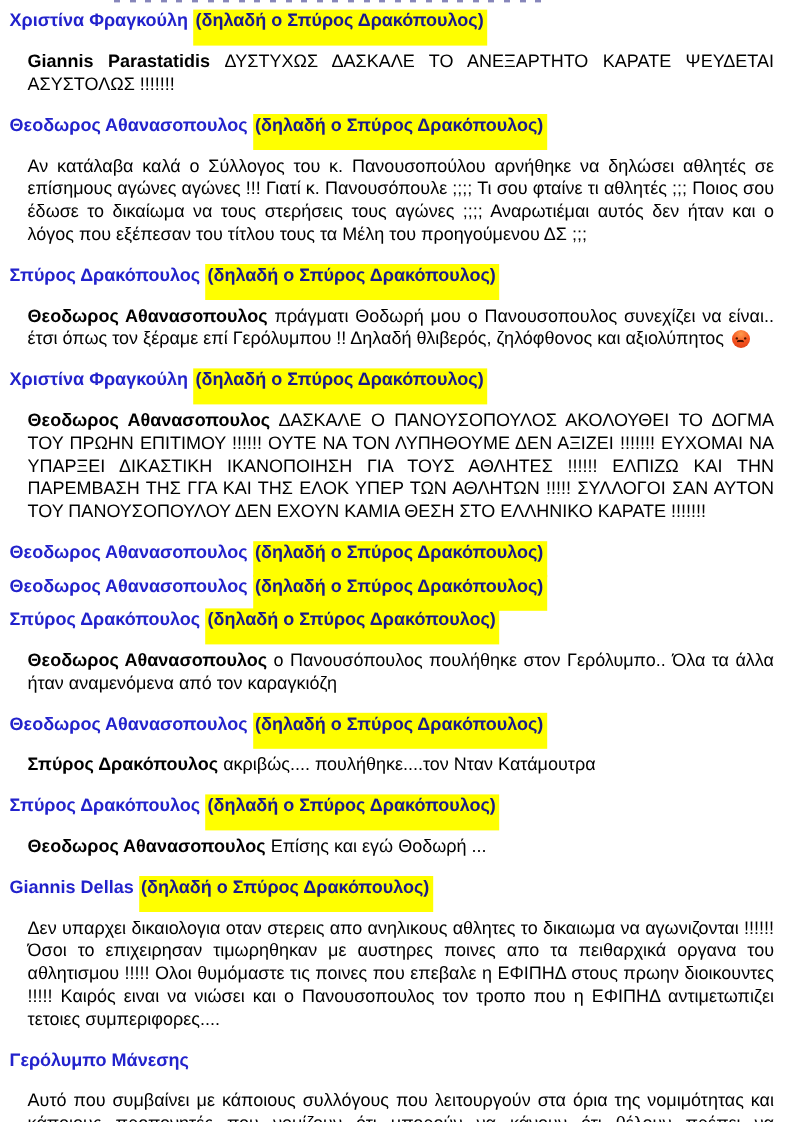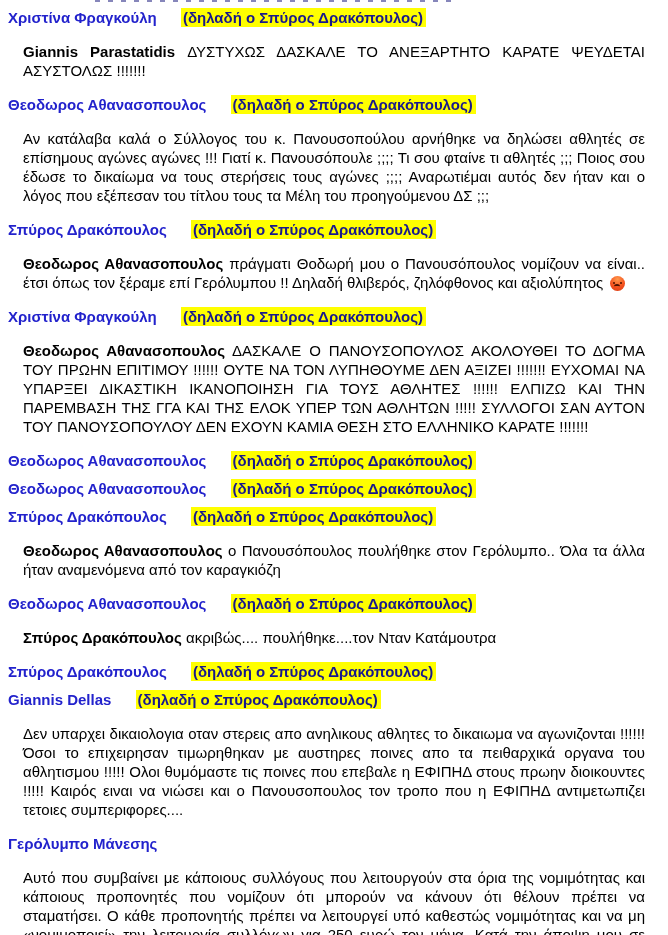--- a/index.html
+++ b/index.html
@@ -34,8 +34,7 @@
   .alias{
     color:var(--alias-navy);
     background:var(--highlight-yellow);
-    padding:1px 3px 1px 2px;
-    margin-left:20px;
+    padding:1px 3px 12px 2px;
   }
   .post-body{
     margin:15px;padding:0;

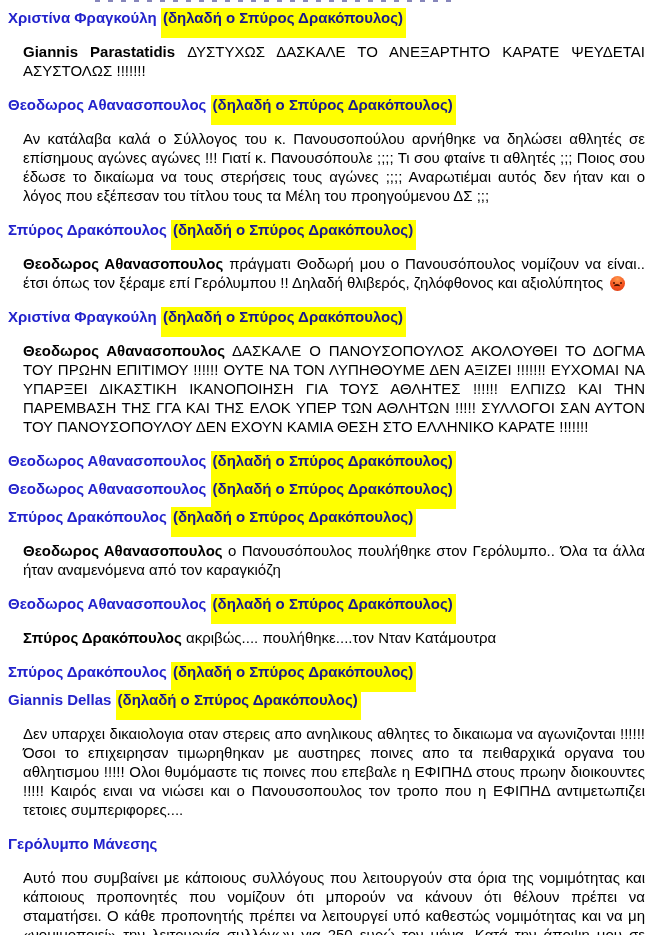--- a/index.html
+++ b/index.html
@@ -92,7 +92,7 @@
     </h2>
     <p class="post-body">
       <span class="prefix">Θεοδωρος Αθανασοπουλος</span>
-      <span>πράγματι Θοδωρή μου ο Πανουσόπουλος νομίζουν να είναι.. έτσι όπως τον ξέραμε επί Γερόλυμπου !! Δηλαδή θλιβερός, ζηλόφθονος και αξιολύπητος</span>
+      <span>πράγματι Θοδωρή μου ο Πανουσοπουλος συνεχίζει να είναι.. έτσι όπως τον ξέραμε επί Γερόλυμπου !! Δηλαδή θλιβερός, ζηλόφθονος και αξιολύπητος</span>
       <span class="angry-emoji"></span>
     </p>
   </article>

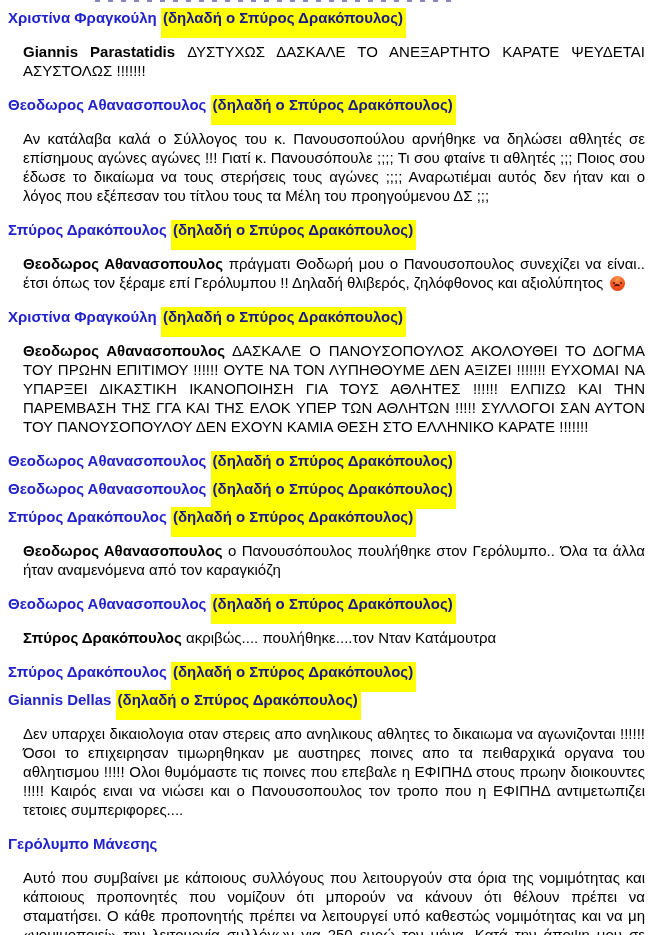--- a/index.html
+++ b/index.html
@@ -149,6 +149,10 @@
       <span class="author">Σπύρος Δρακόπουλος</span>
       <span class="alias">(δηλαδή ο Σπύρος Δρακόπουλος)</span>
     </h2>
+    <p class="post-body">
+      <span class="prefix">Θεοδωρος Αθανασοπουλος</span>
+      <span>Επίσης και εγώ Θοδωρή ...</span>
+    </p>
   </article>
 
   <article class="post">

